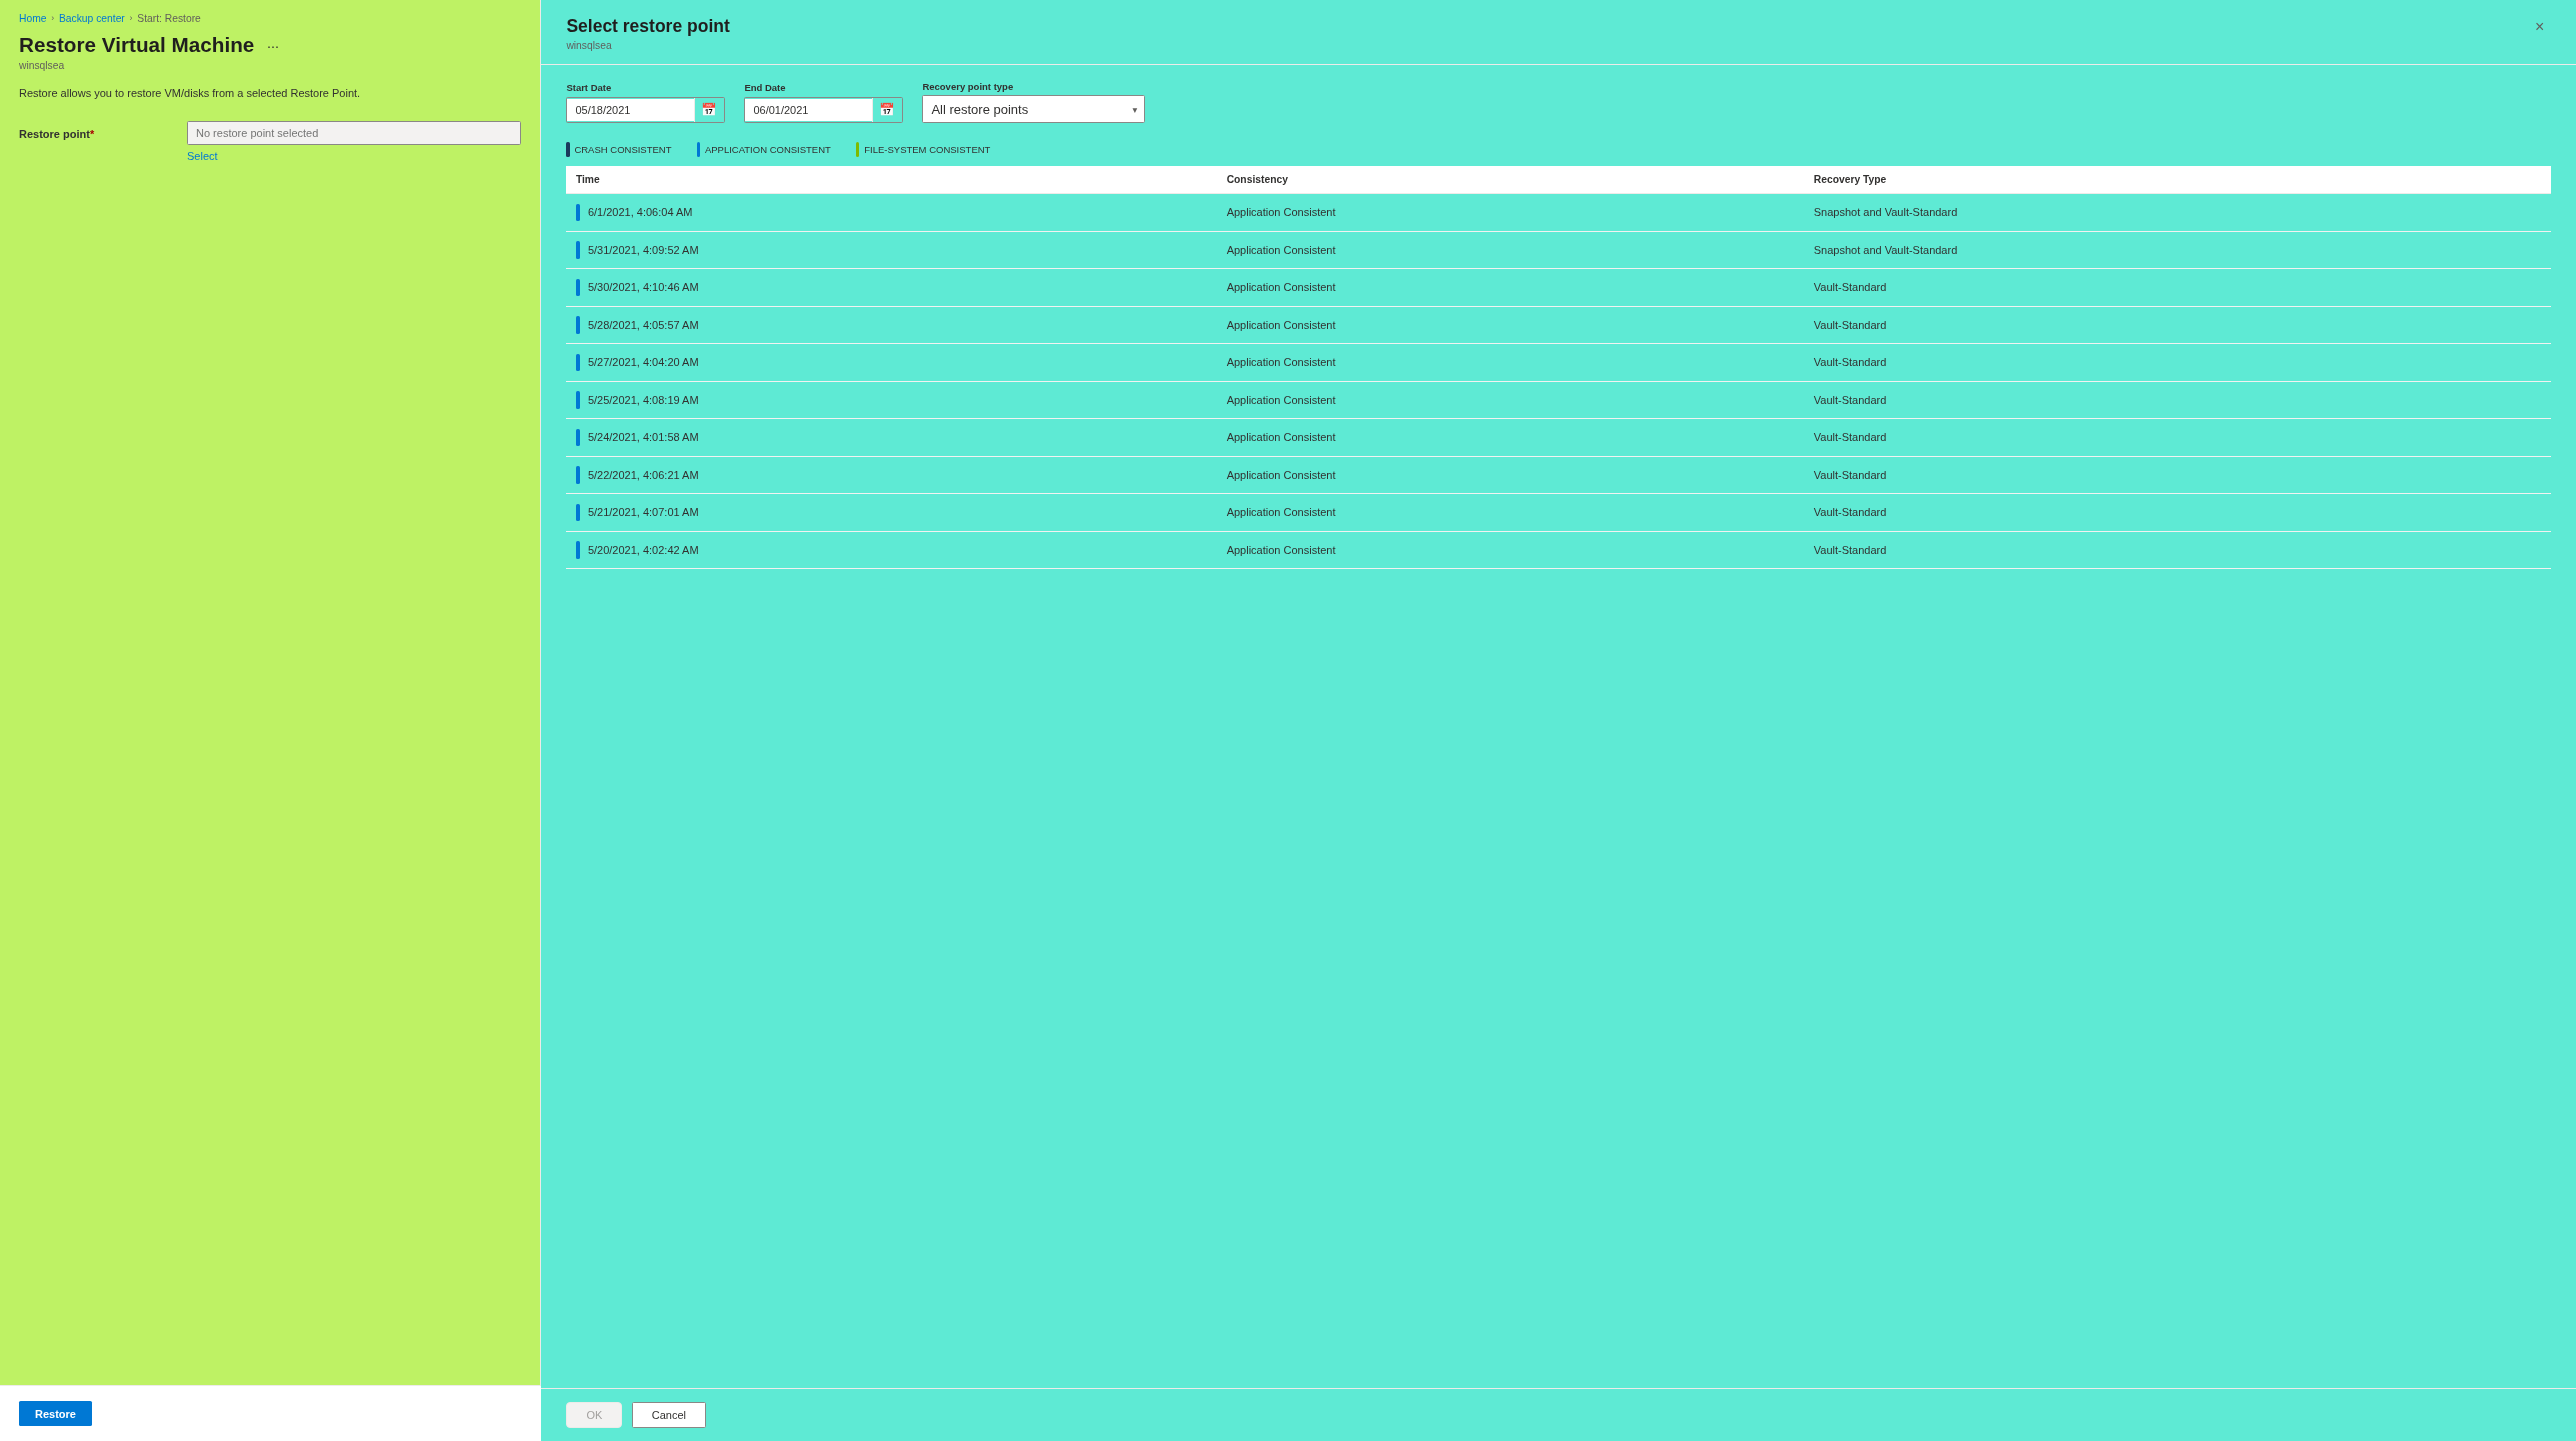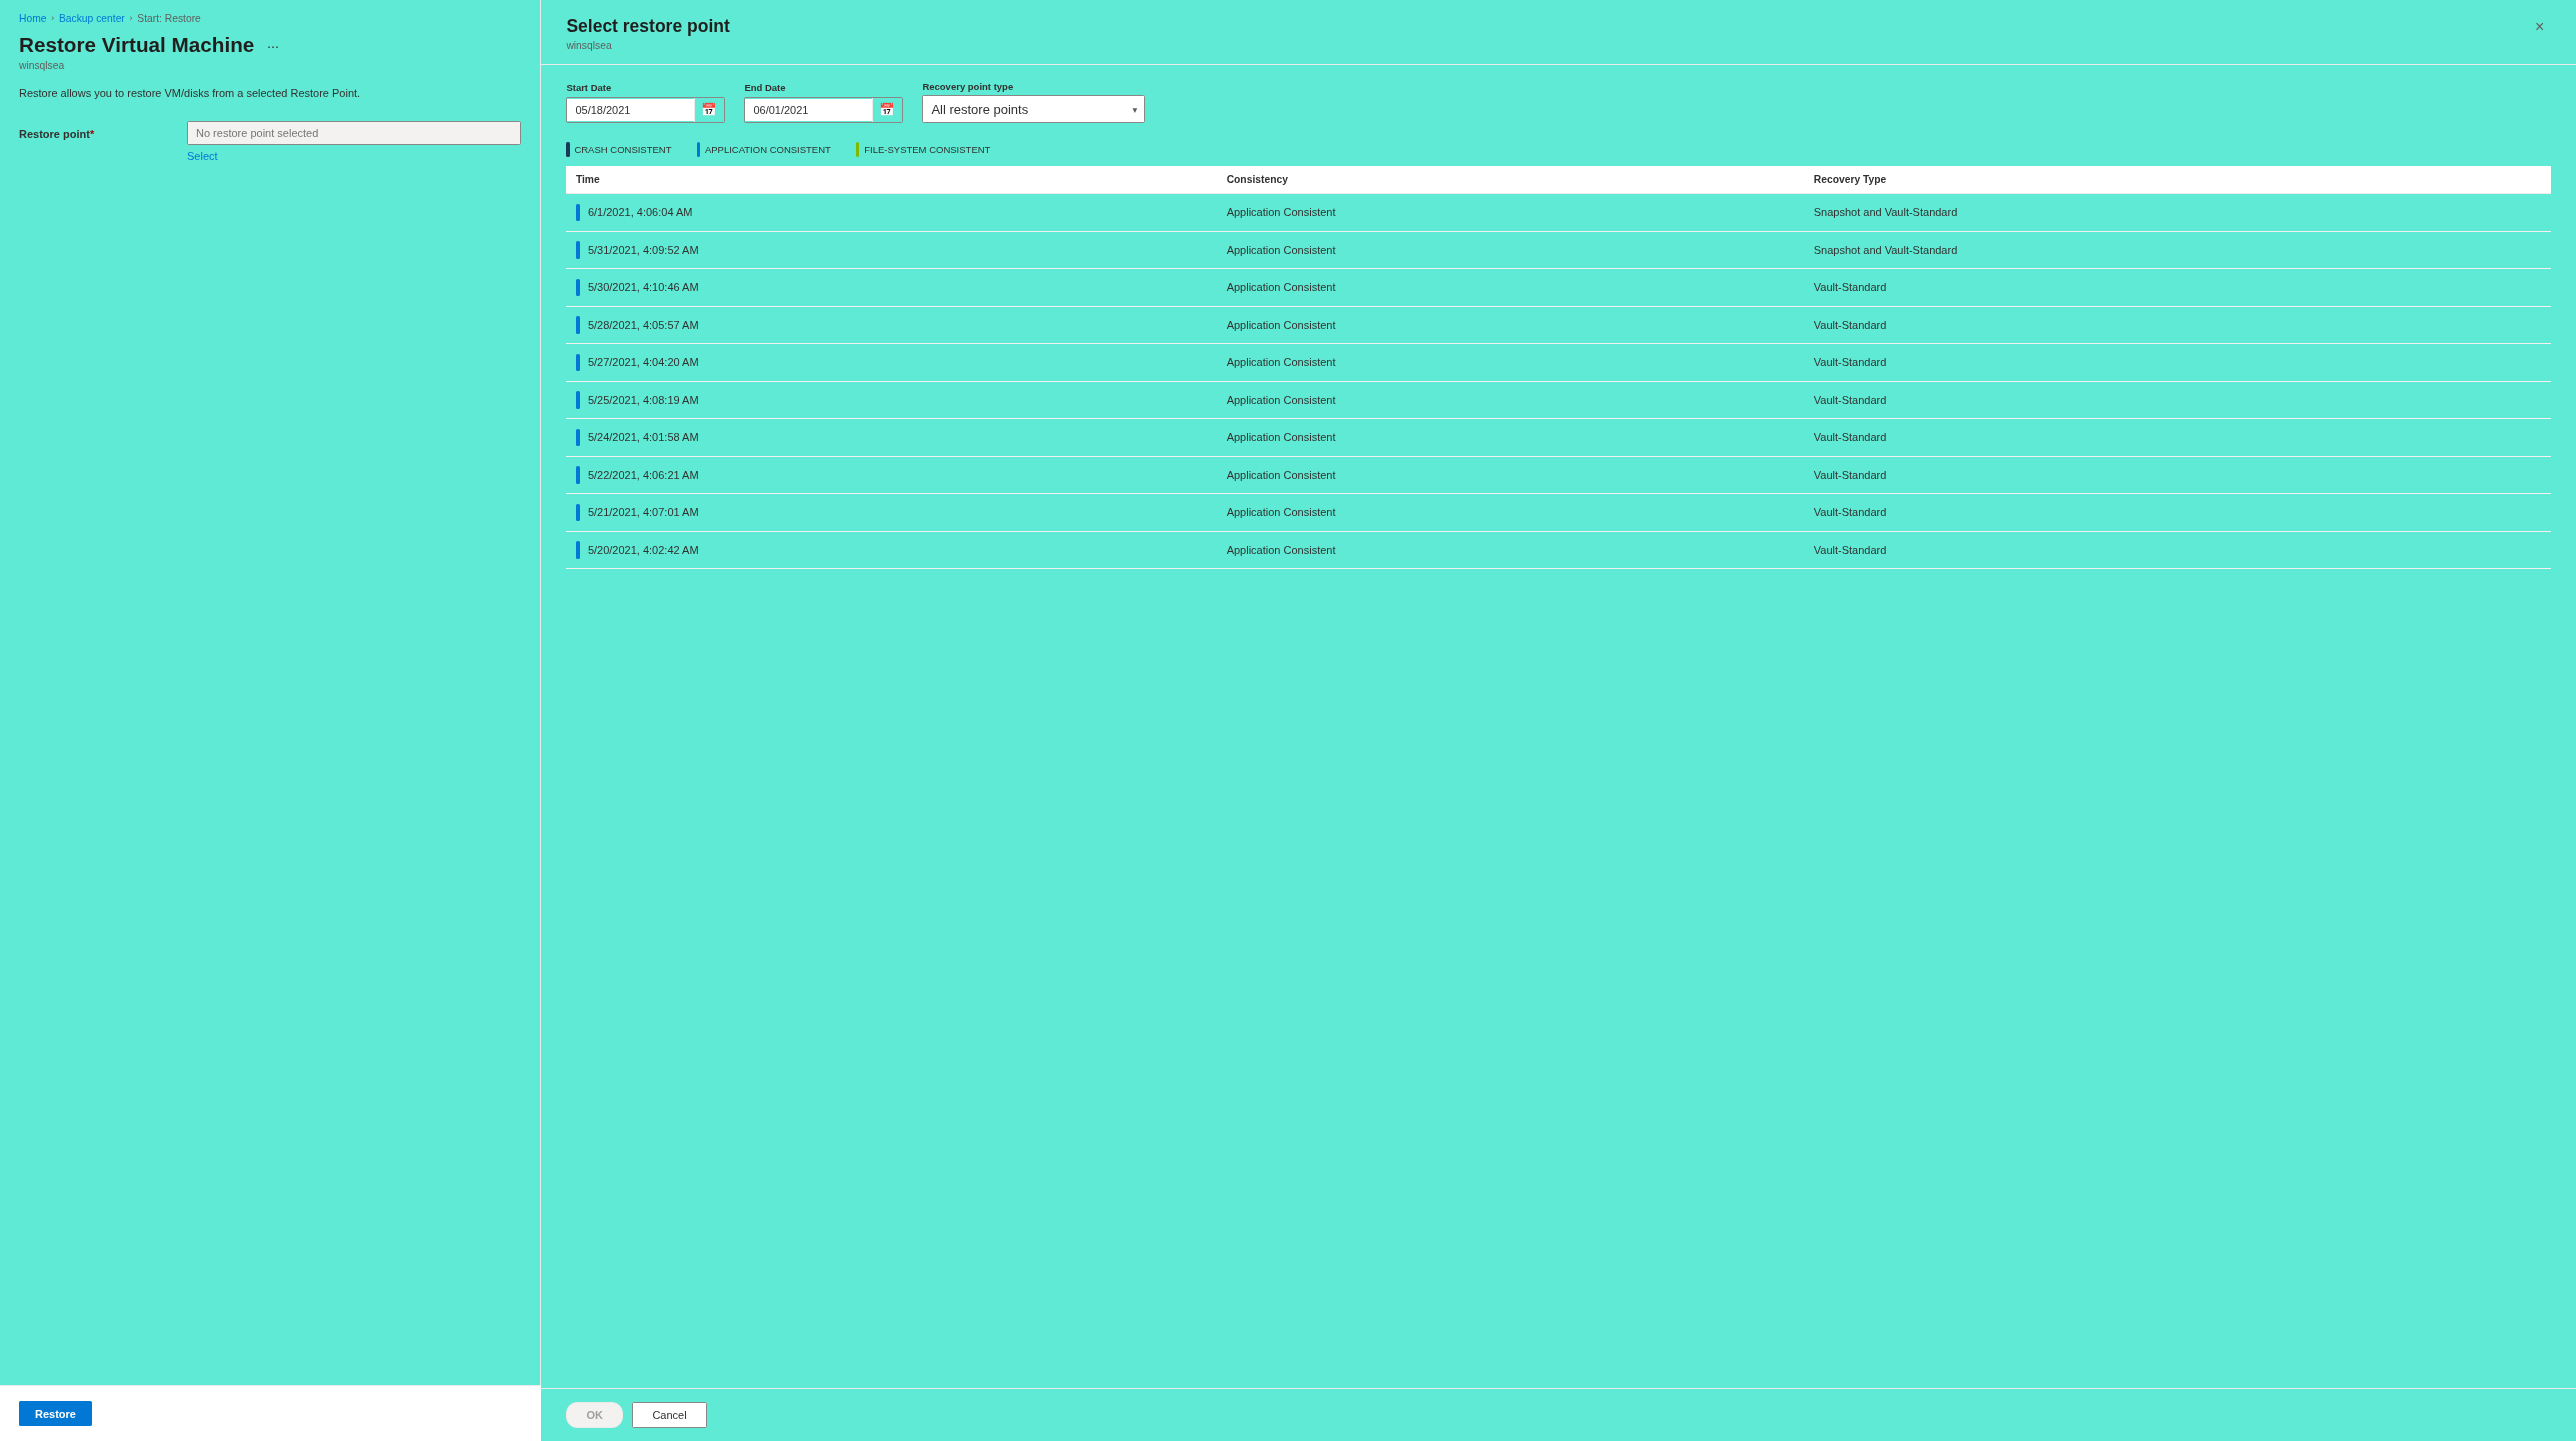--- a/index.html
+++ b/index.html
@@ -19,7 +19,7 @@
       left: 0; top: 0;
       width: 541px;
       height: 1441px;
-      background: #5eead4;
+      background: #bef264;
       border-right: 0.8px solid #edebe9;
       display: flex;
       flex-direction: column;

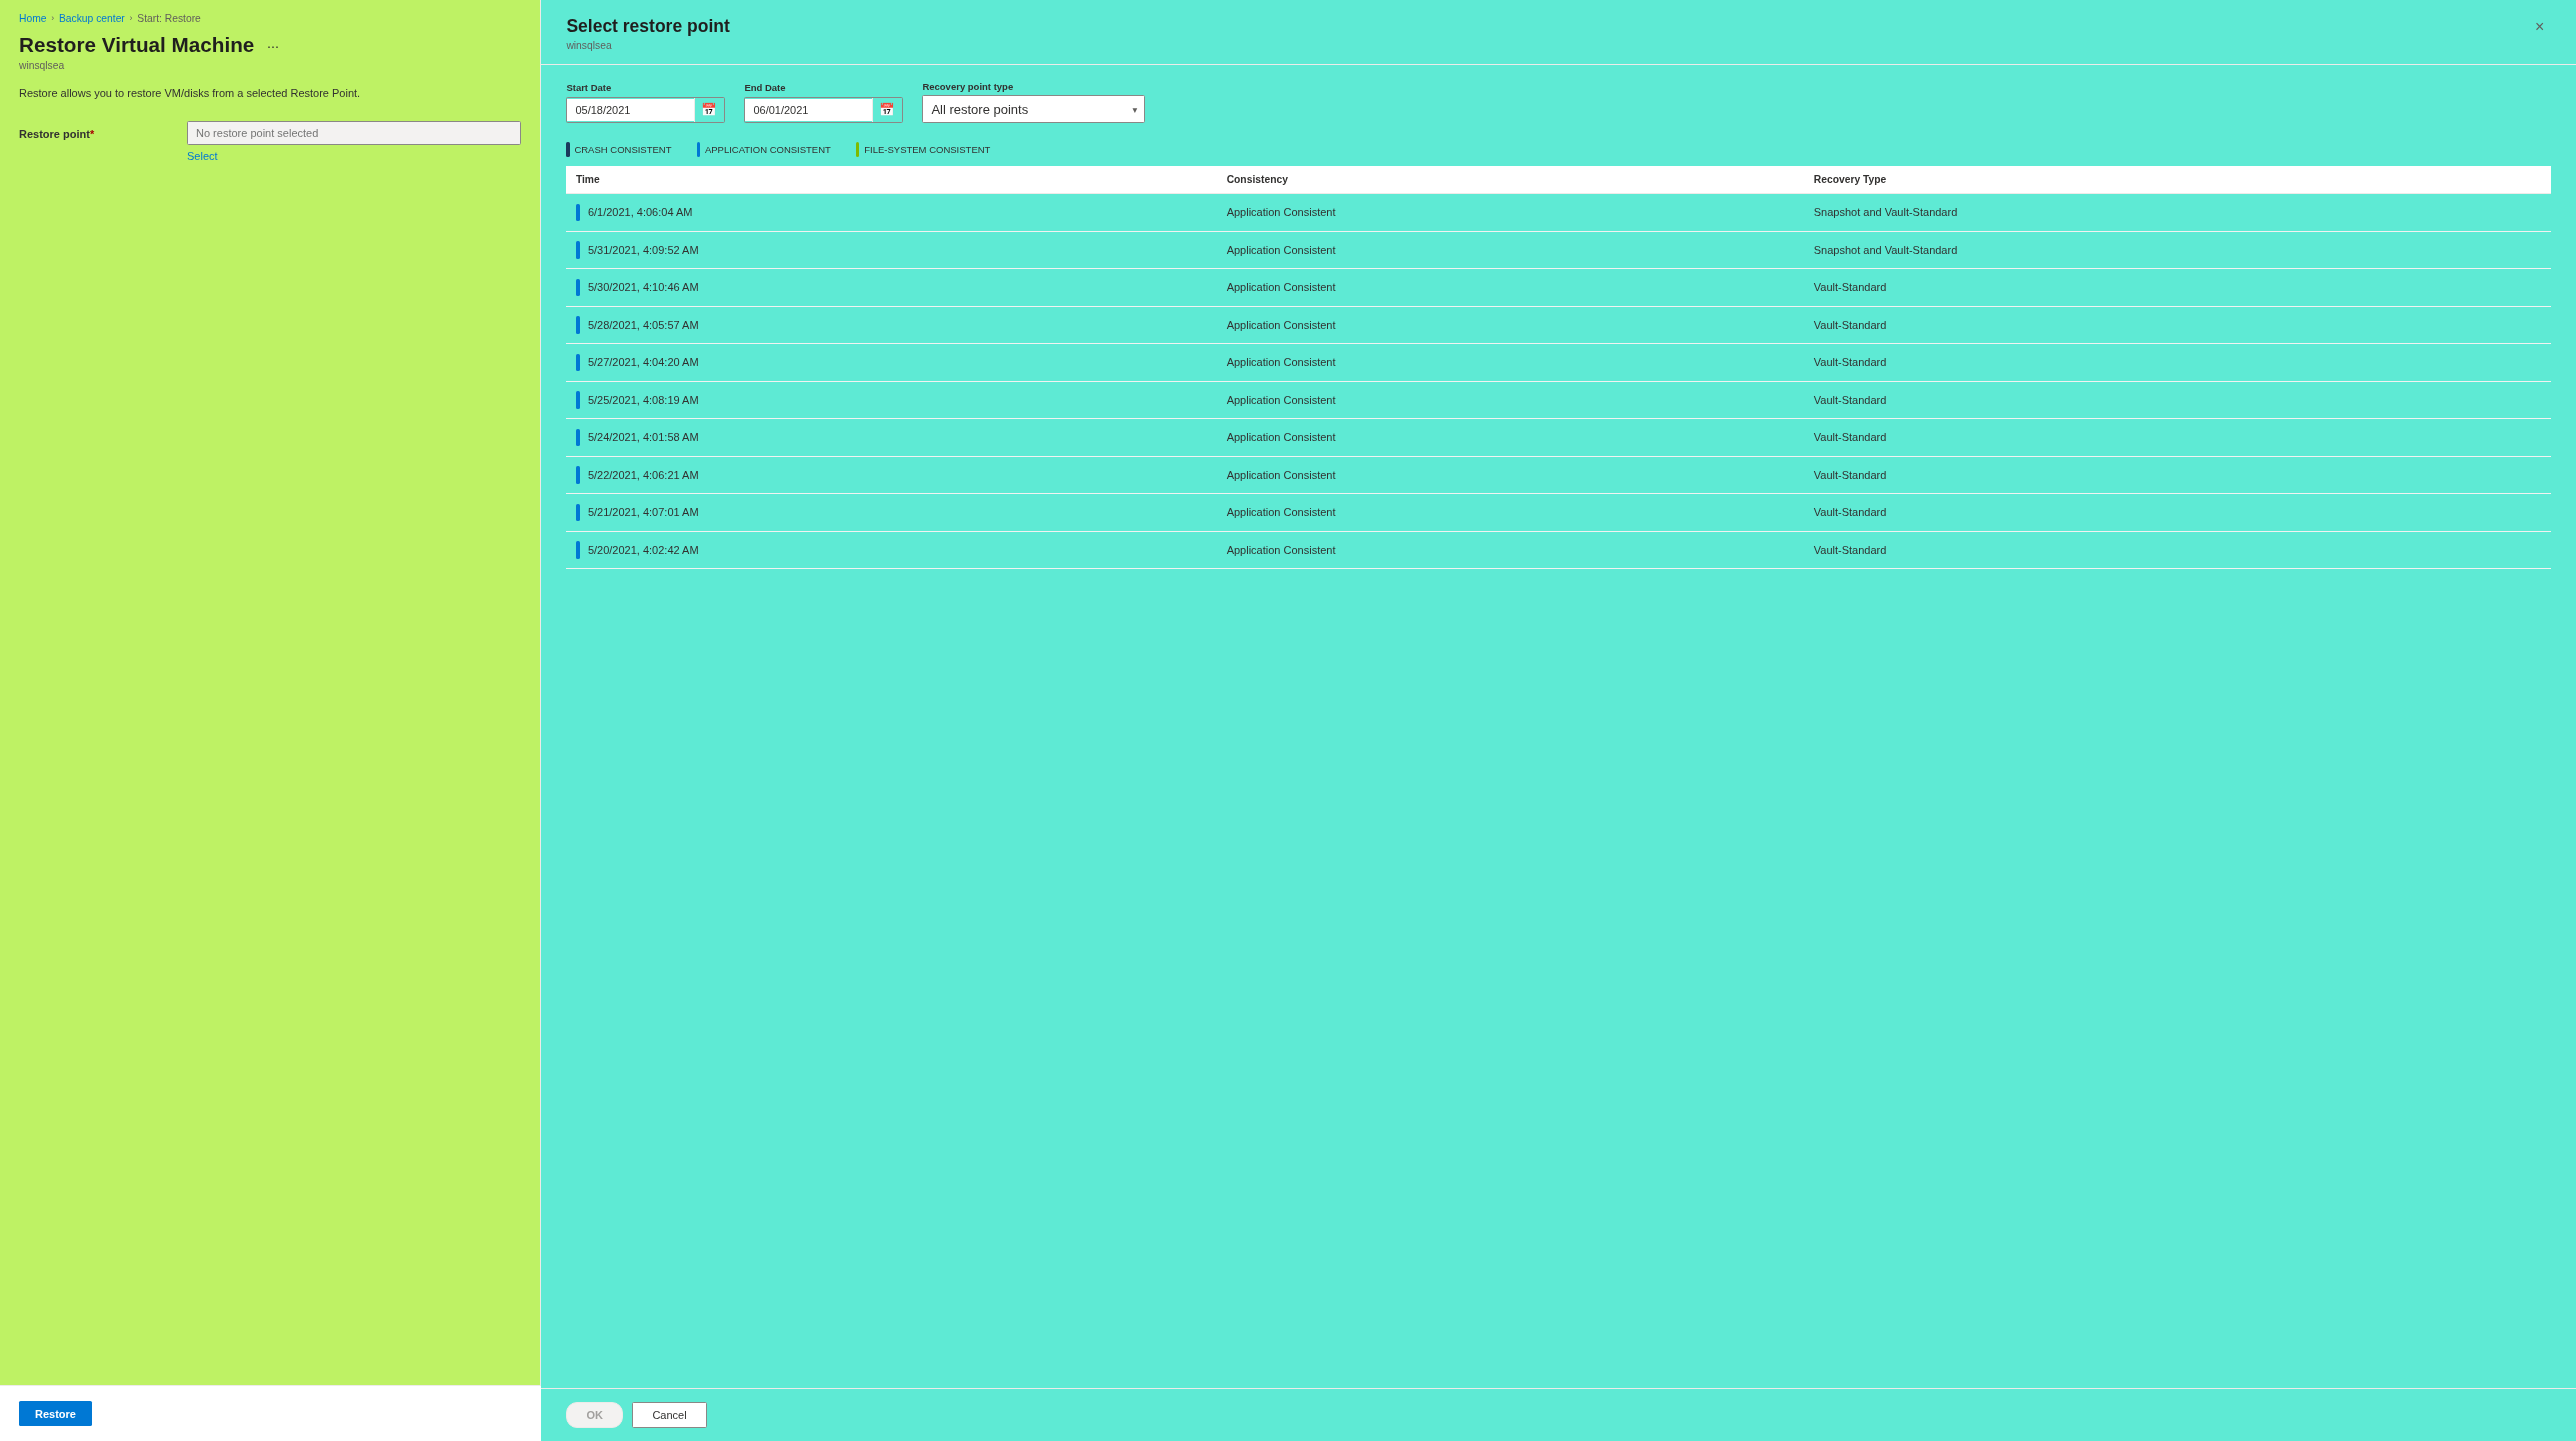--- a/index.html
+++ b/index.html
@@ -322,9 +322,8 @@
       border: 0.8px solid #edebe9;
       padding: 6.4px 19px;
       font-size: 11px;
-      border-radius: 11px;
+      border-radius: 4px;
       cursor: not-allowed;
-      font-weight: bold;
     }
     .cancel-btn {
       background: #ffffff;

